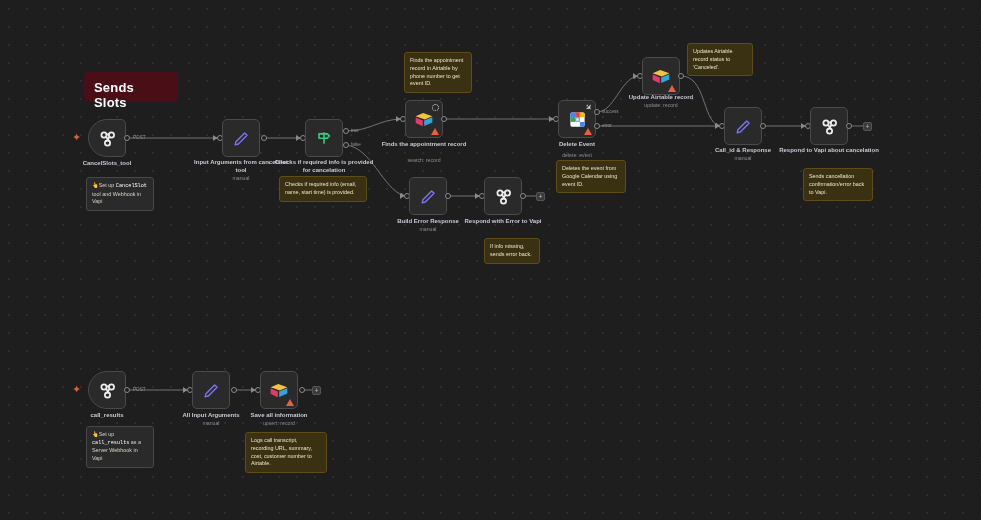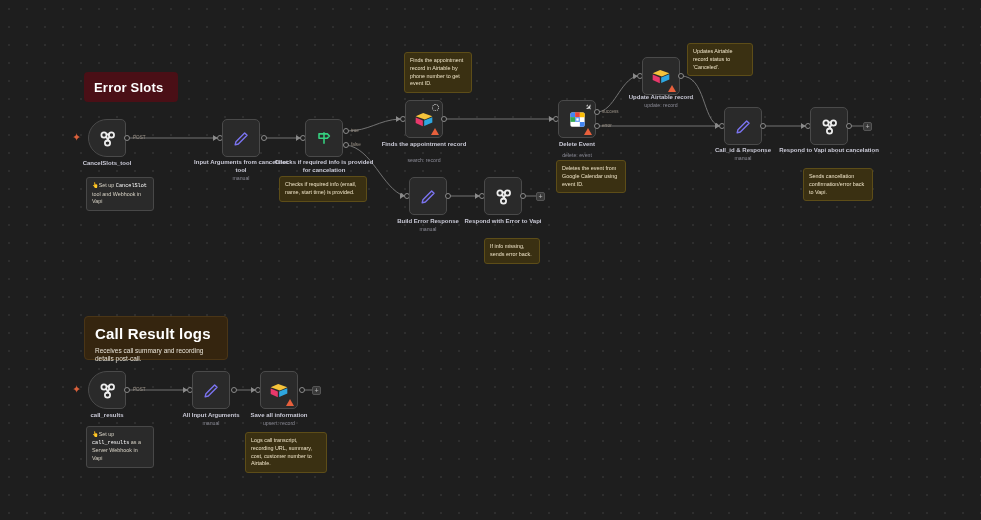--- a/index.html
+++ b/index.html
@@ -186,7 +186,7 @@
   </svg>
 
   <div class="abs section-block" style="left:84px; top:72px; width:94px; height:30px; background:#4a0f16;">
-    <div class="s-title" style="font-size:13px;">Error Slots</div>
+    <div class="s-title" style="font-size:13px;">Sends Slots</div>
   </div>
 
   <div class="star-start" style="left:72px; top:132px;">✦</div>

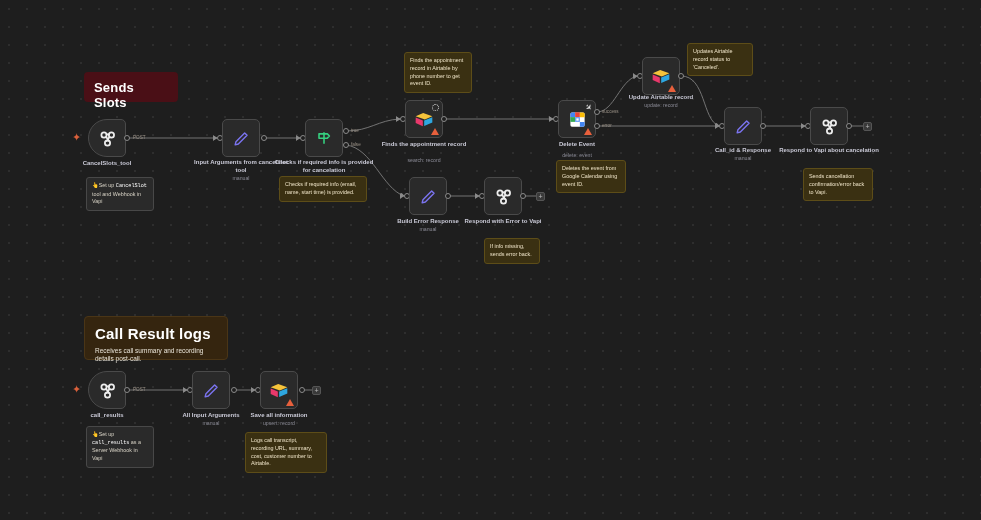--- a/index.html
+++ b/index.html
@@ -352,10 +352,6 @@
   <div class="node-label" style="left:453px; top:217px;">Respond with Error to Vapi</div>
   <div class="sticky" style="left:484px; top:238px; width:56px;">If info missing, sends error back.</div>
 
-  <div class="abs section-block" style="left:84px; top:316px; width:144px; height:44px; background:#35250f; border:1px solid #4a3516;">
-    <div class="s-title">Call Result logs</div>
-    <div class="s-sub">Receives call summary and recording details post-call.</div>
-  </div>
 
   <div class="star-start" style="left:72px; top:384px;">✦</div>
   <div class="node trigger" style="left:88px; top:371px;">

